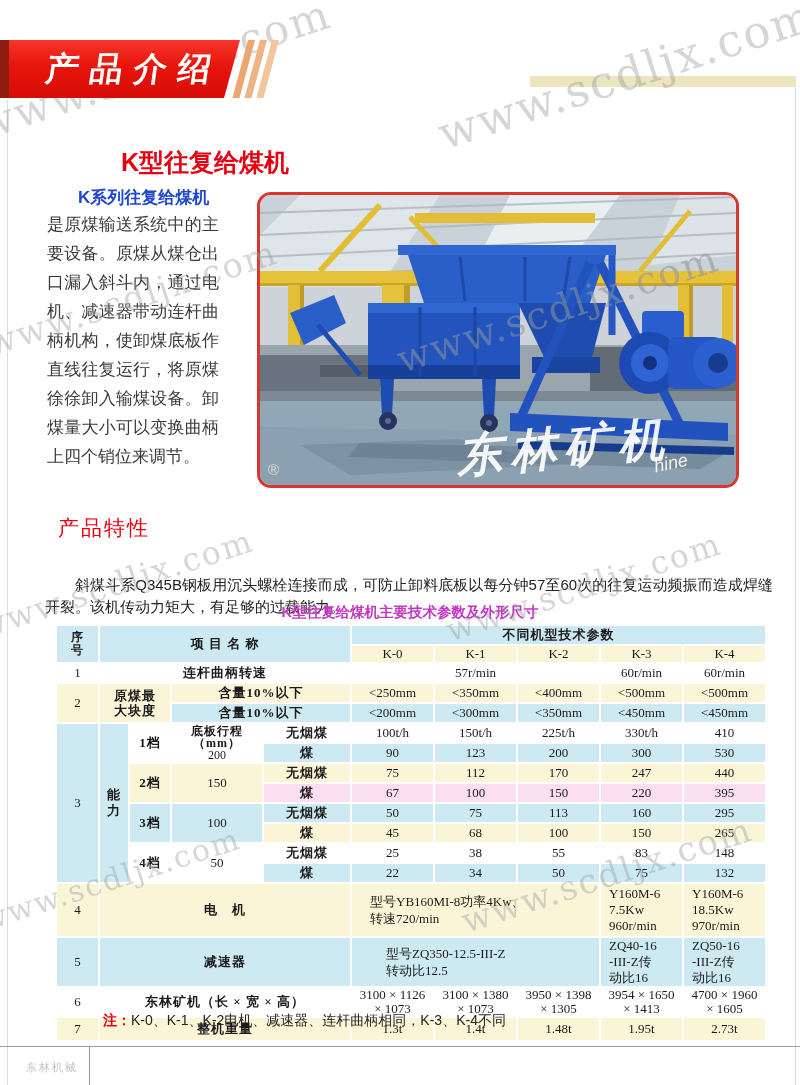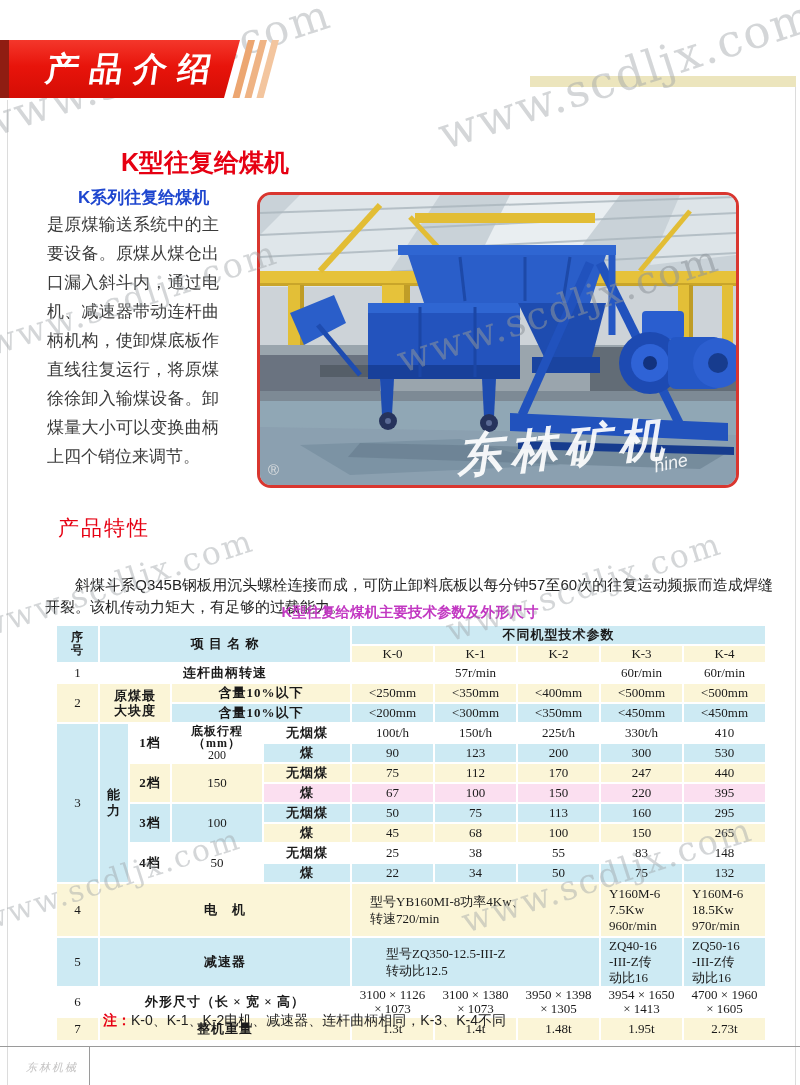--- a/index.html
+++ b/index.html
@@ -345,7 +345,7 @@
   </tr>
   <tr class="h30">
     <td class="wh">6</td>
-    <td class="wh lbl" colspan="4">外形尺寸（长 × 宽 × 高）</td>
+    <td class="wh lbl" colspan="4">东林矿机（长 × 宽 × 高）</td>
     <td class="wh pre" style="line-height:14px;">3100 × 1126
 × 1073</td>
     <td class="wh pre" style="line-height:14px;">3100 × 1380

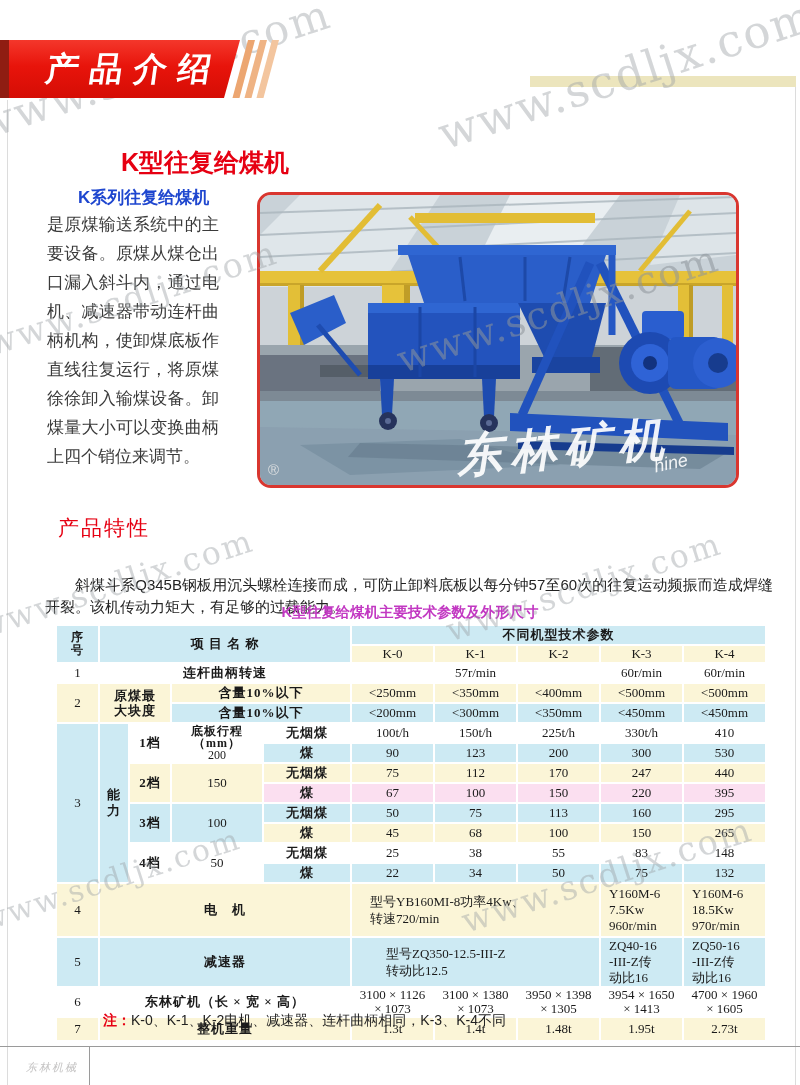--- a/index.html
+++ b/index.html
@@ -64,7 +64,7 @@
   .footer-line{position:absolute;left:0;top:1046px;width:800px;height:1px;background:#9a9a9a;}
   .footer-vline{position:absolute;left:89px;top:1046px;width:1px;height:39px;background:#9a9a9a;}
   .footer-brand{position:absolute;left:26px;top:1060px;color:#c4c3c3;font-size:11px;
-        font-style:italic;letter-spacing:2px;}
+        letter-spacing:2px;}
 </style>
 </head>
 <body>

